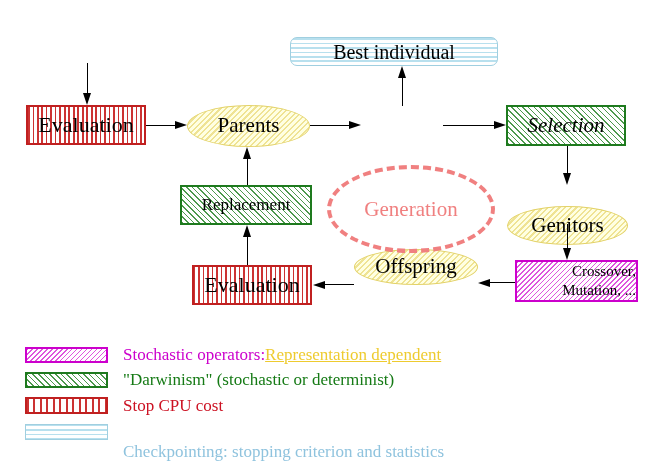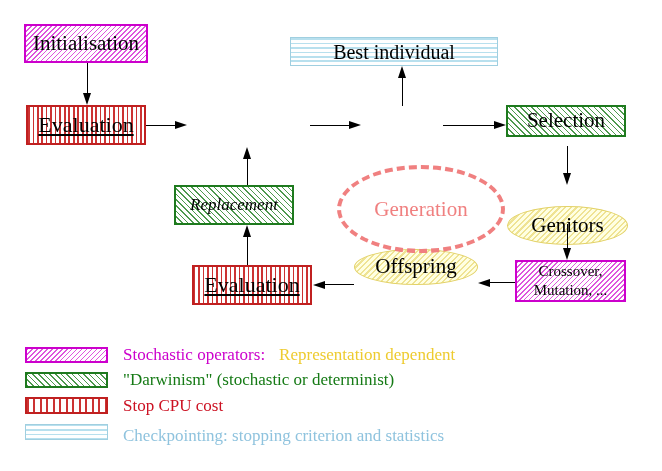--- a/index.html
+++ b/index.html
@@ -96,9 +96,6 @@
 
 <div class="canvas">
 
-  <div class="node p-magenta fs21" style="left:24px; top:24px; width:124px; height:39px;">
-    <span>Initialisation</span>
-  </div>
 
   <div class="node p-red fs22" style="left:26px; top:105px; width:120px; height:40px;">
     <span>Evaluation</span>

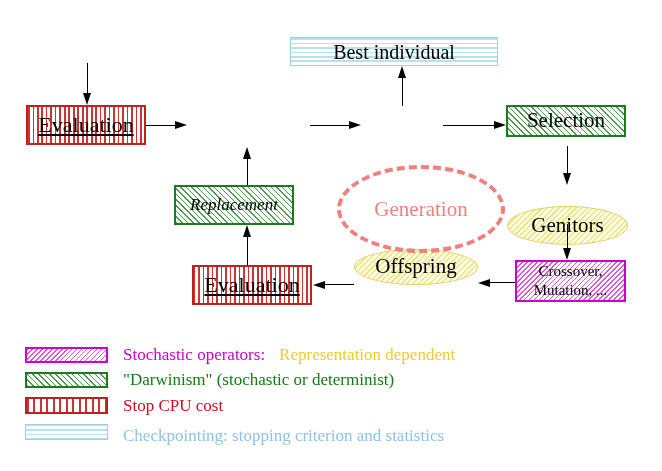--- a/index.html
+++ b/index.html
@@ -102,7 +102,7 @@
   </div>
 
 
-  <div class="node p-cyan fs20" style="left:290px; top:37px; width:208px; height:29px;">
+  <div class="node p-cyan fs20" style="left:290px; top:37px; width:208px; height:29px;border-radius:7px;">
     <span>Best individual</span>
   </div>
 

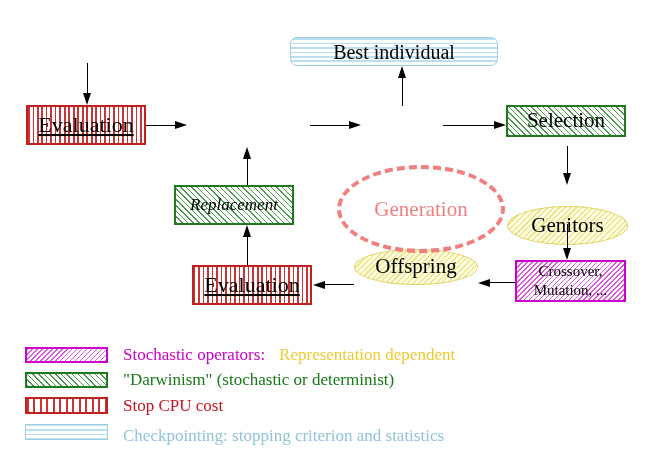--- a/index.html
+++ b/index.html
@@ -39,7 +39,6 @@
     border: 2px solid var(--red, #c02020);
     background: repeating-linear-gradient(90deg,
       var(--red_stripe, #cc3333) 0 1.5px, #ffffff 1.5px 4.5px);
-    text-decoration: underline;
   }
   .p-red-wide {
     border: 2px solid var(--red, #c02020);

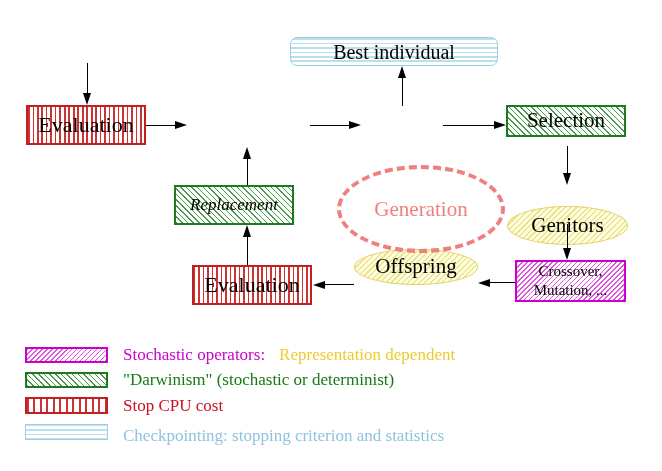--- a/index.html
+++ b/index.html
@@ -100,6 +100,9 @@
     <span>Evaluation</span>
   </div>
 
+  <div class="node ellipse p-yellow fs21" style="left:187px; top:105px; width:123px; height:42px;">
+    <span>Parents</span>
+  </div>
 
   <div class="node p-cyan fs20" style="left:290px; top:37px; width:208px; height:29px;border-radius:7px;">
     <span>Best individual</span>

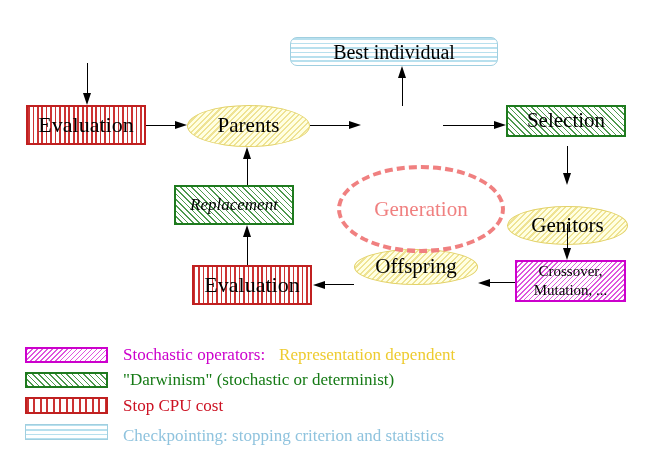--- a/index.html
+++ b/index.html
@@ -109,7 +109,7 @@
   </div>
 
 
-  <div class="node p-green fs21" style="left:506px; top:105px; width:120px; height:32px;">
+  <div class="node p-green fs21" style="left:506px; top:105px; width:120px; height:41px;font-style:italic;">
     <span>Selection</span>
   </div>
 

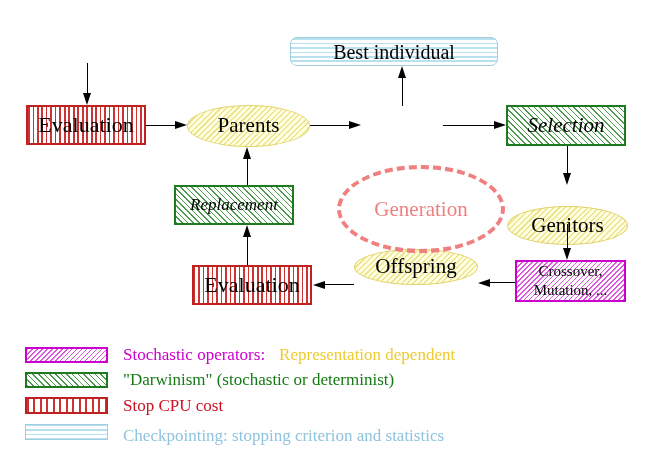--- a/index.html
+++ b/index.html
@@ -130,7 +130,7 @@
     <span>Evaluation</span>
   </div>
 
-  <div class="node p-green fs17" style="left:174px; top:185px; width:120px; height:40px;font-style:italic;">
+  <div class="node p-green fs17" style="left:180px; top:185px; width:132px; height:40px;">
     <span>Replacement</span>
   </div>
 

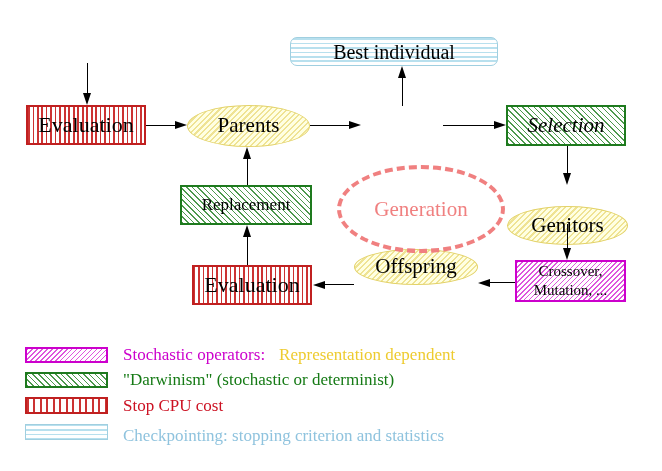--- a/index.html
+++ b/index.html
@@ -134,7 +134,7 @@
     <span>Replacement</span>
   </div>
 
-  <div class="dashed-ellipse" style="left:337px; top:165px; width:168px; height:88px;">
+  <div class="dashed-ellipse" style="left:327px; top:165px; width:168px; height:88px;">
     <span class="generation-label">Generation</span>
   </div>
 

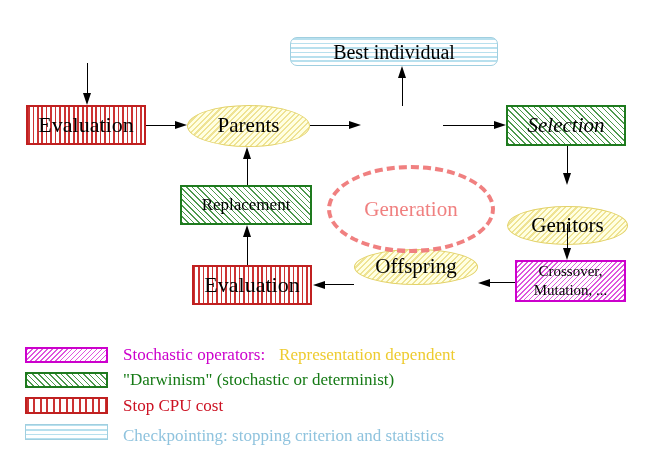--- a/index.html
+++ b/index.html
@@ -117,7 +117,7 @@
     <span>Genitors</span>
   </div>
 
-  <div class="node p-magenta fs15" style="left:515px; top:260px; width:111px; height:42px;">
+  <div class="node p-magenta fs15" style="left:515px; top:260px; width:123px; height:42px;align-items:flex-end;">
     <span>Crossover,</span>
     <span>Mutation, ...</span>
   </div>

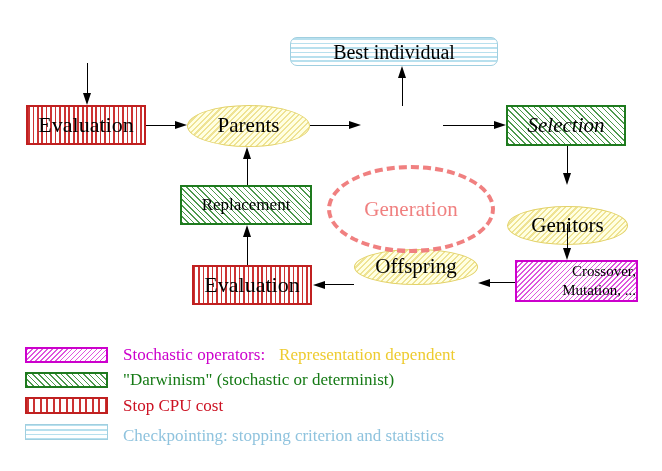--- a/index.html
+++ b/index.html
@@ -85,7 +85,7 @@
   .legend-swatch { position: absolute; left: 25px; width: 83px; height: 16px; box-sizing: border-box; }
   .legend-text { position: absolute; left: 123px; font-size: 17px; white-space: nowrap; line-height: 18px; }
   .t-magenta { color: var(--magenta, #cc00cc); }
-  .t-gold    { color: var(--gold_text, #eecb2f); margin-left: 14px; }
+  .t-gold    { color: var(--gold_text, #eecb2f); margin-left: 0; text-decoration: underline; }
   .t-green   { color: var(--green_text, #157a15); }
   .t-red     { color: var(--red_text, #cc1122); }
   .t-cyan    { color: var(--cyan_text, #8fc3de); }

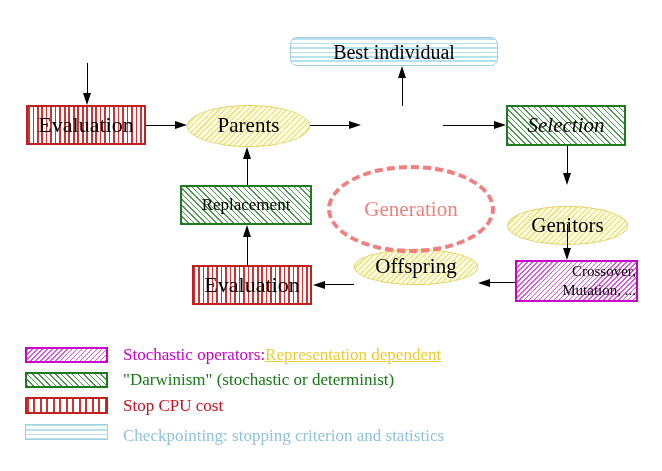--- a/index.html
+++ b/index.html
@@ -188,7 +188,7 @@
     </div>
 
     <div class="legend-swatch p-cyan" style="top:424px;"></div>
-    <div class="legend-text" style="top:427px;">
+    <div class="legend-text" style="top:443px;">
       <span class="t-cyan">Checkpointing: stopping criterion and statistics</span>
     </div>
   </div>

